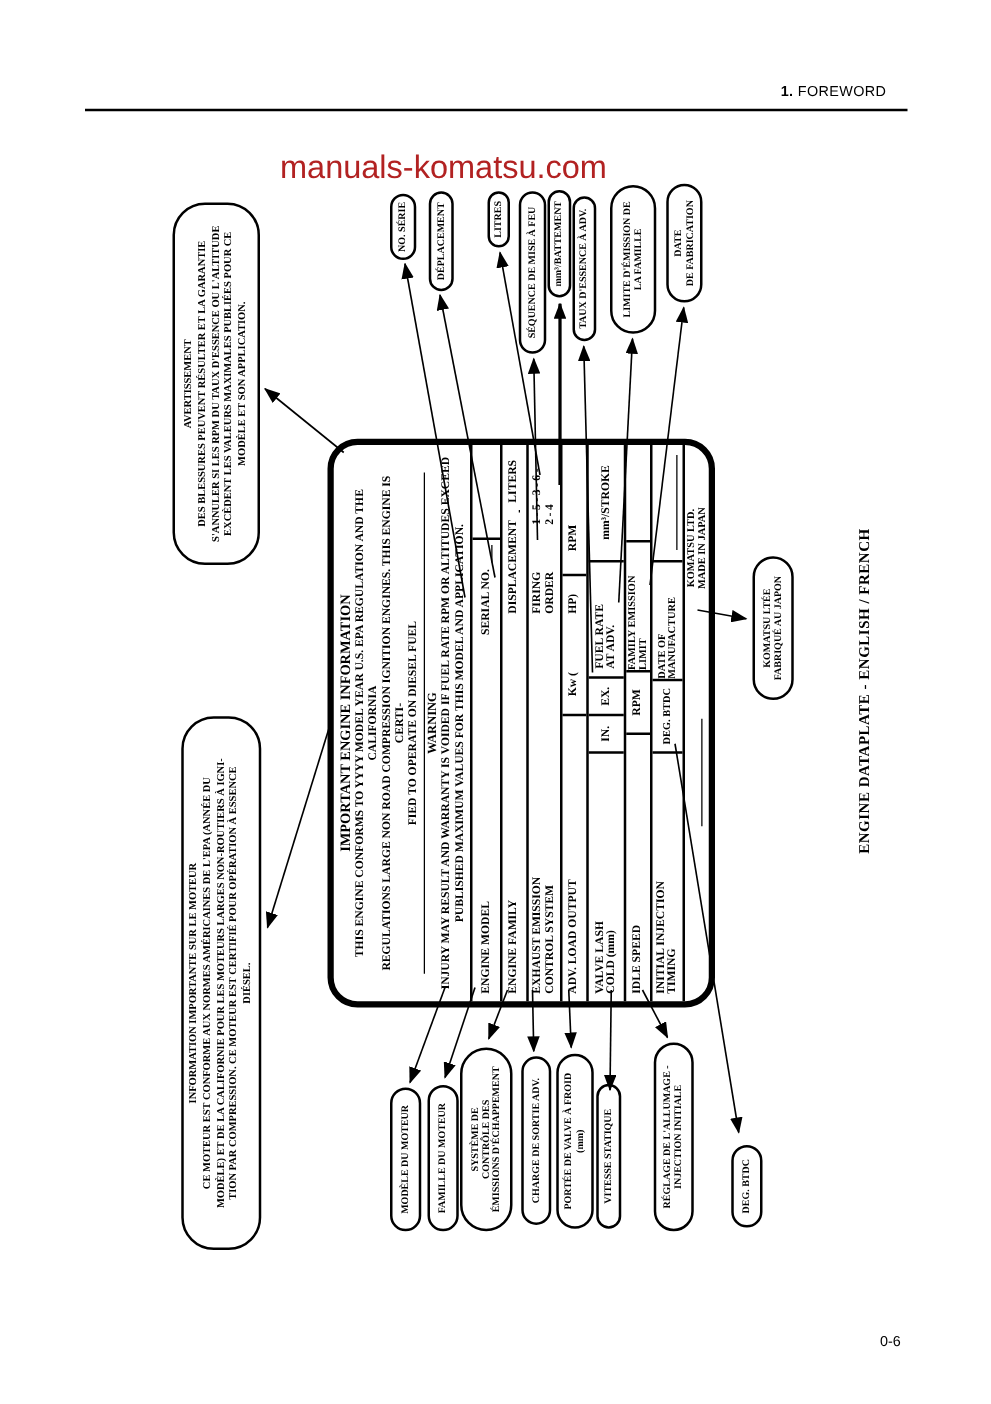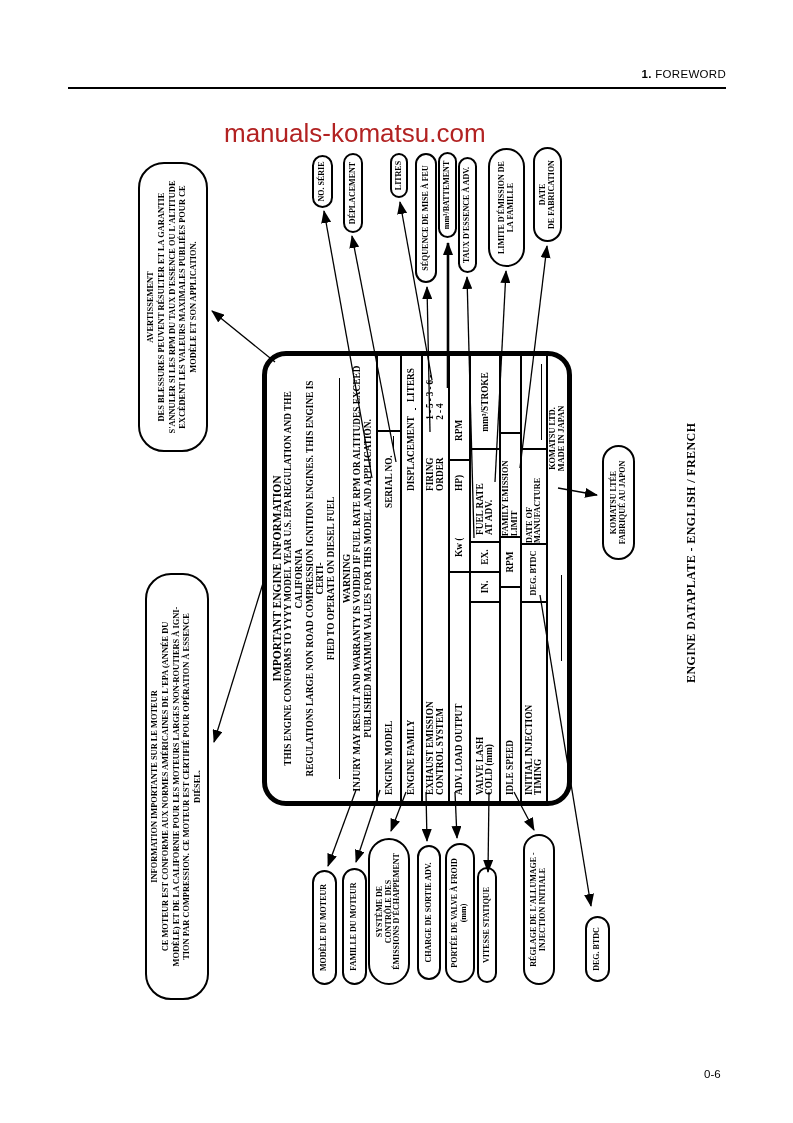--- a/index.html
+++ b/index.html
@@ -8,7 +8,7 @@
   .abs{position:absolute;}
   .rot{transform:rotate(-90deg);transform-origin:0 0;}
   
-  .fw-header{top:68px;right:67px;font-family:"Liberation Sans",sans-serif;
+  .fw-header{top:68px;right:84px;font-family:"Liberation Sans",sans-serif;
              font-size:11.5px;letter-spacing:.3px;}
   .fw-header .num{font-weight:bold;}
   .hrule{top:87px;left:68px;width:658px;height:2px;background:#000;}

